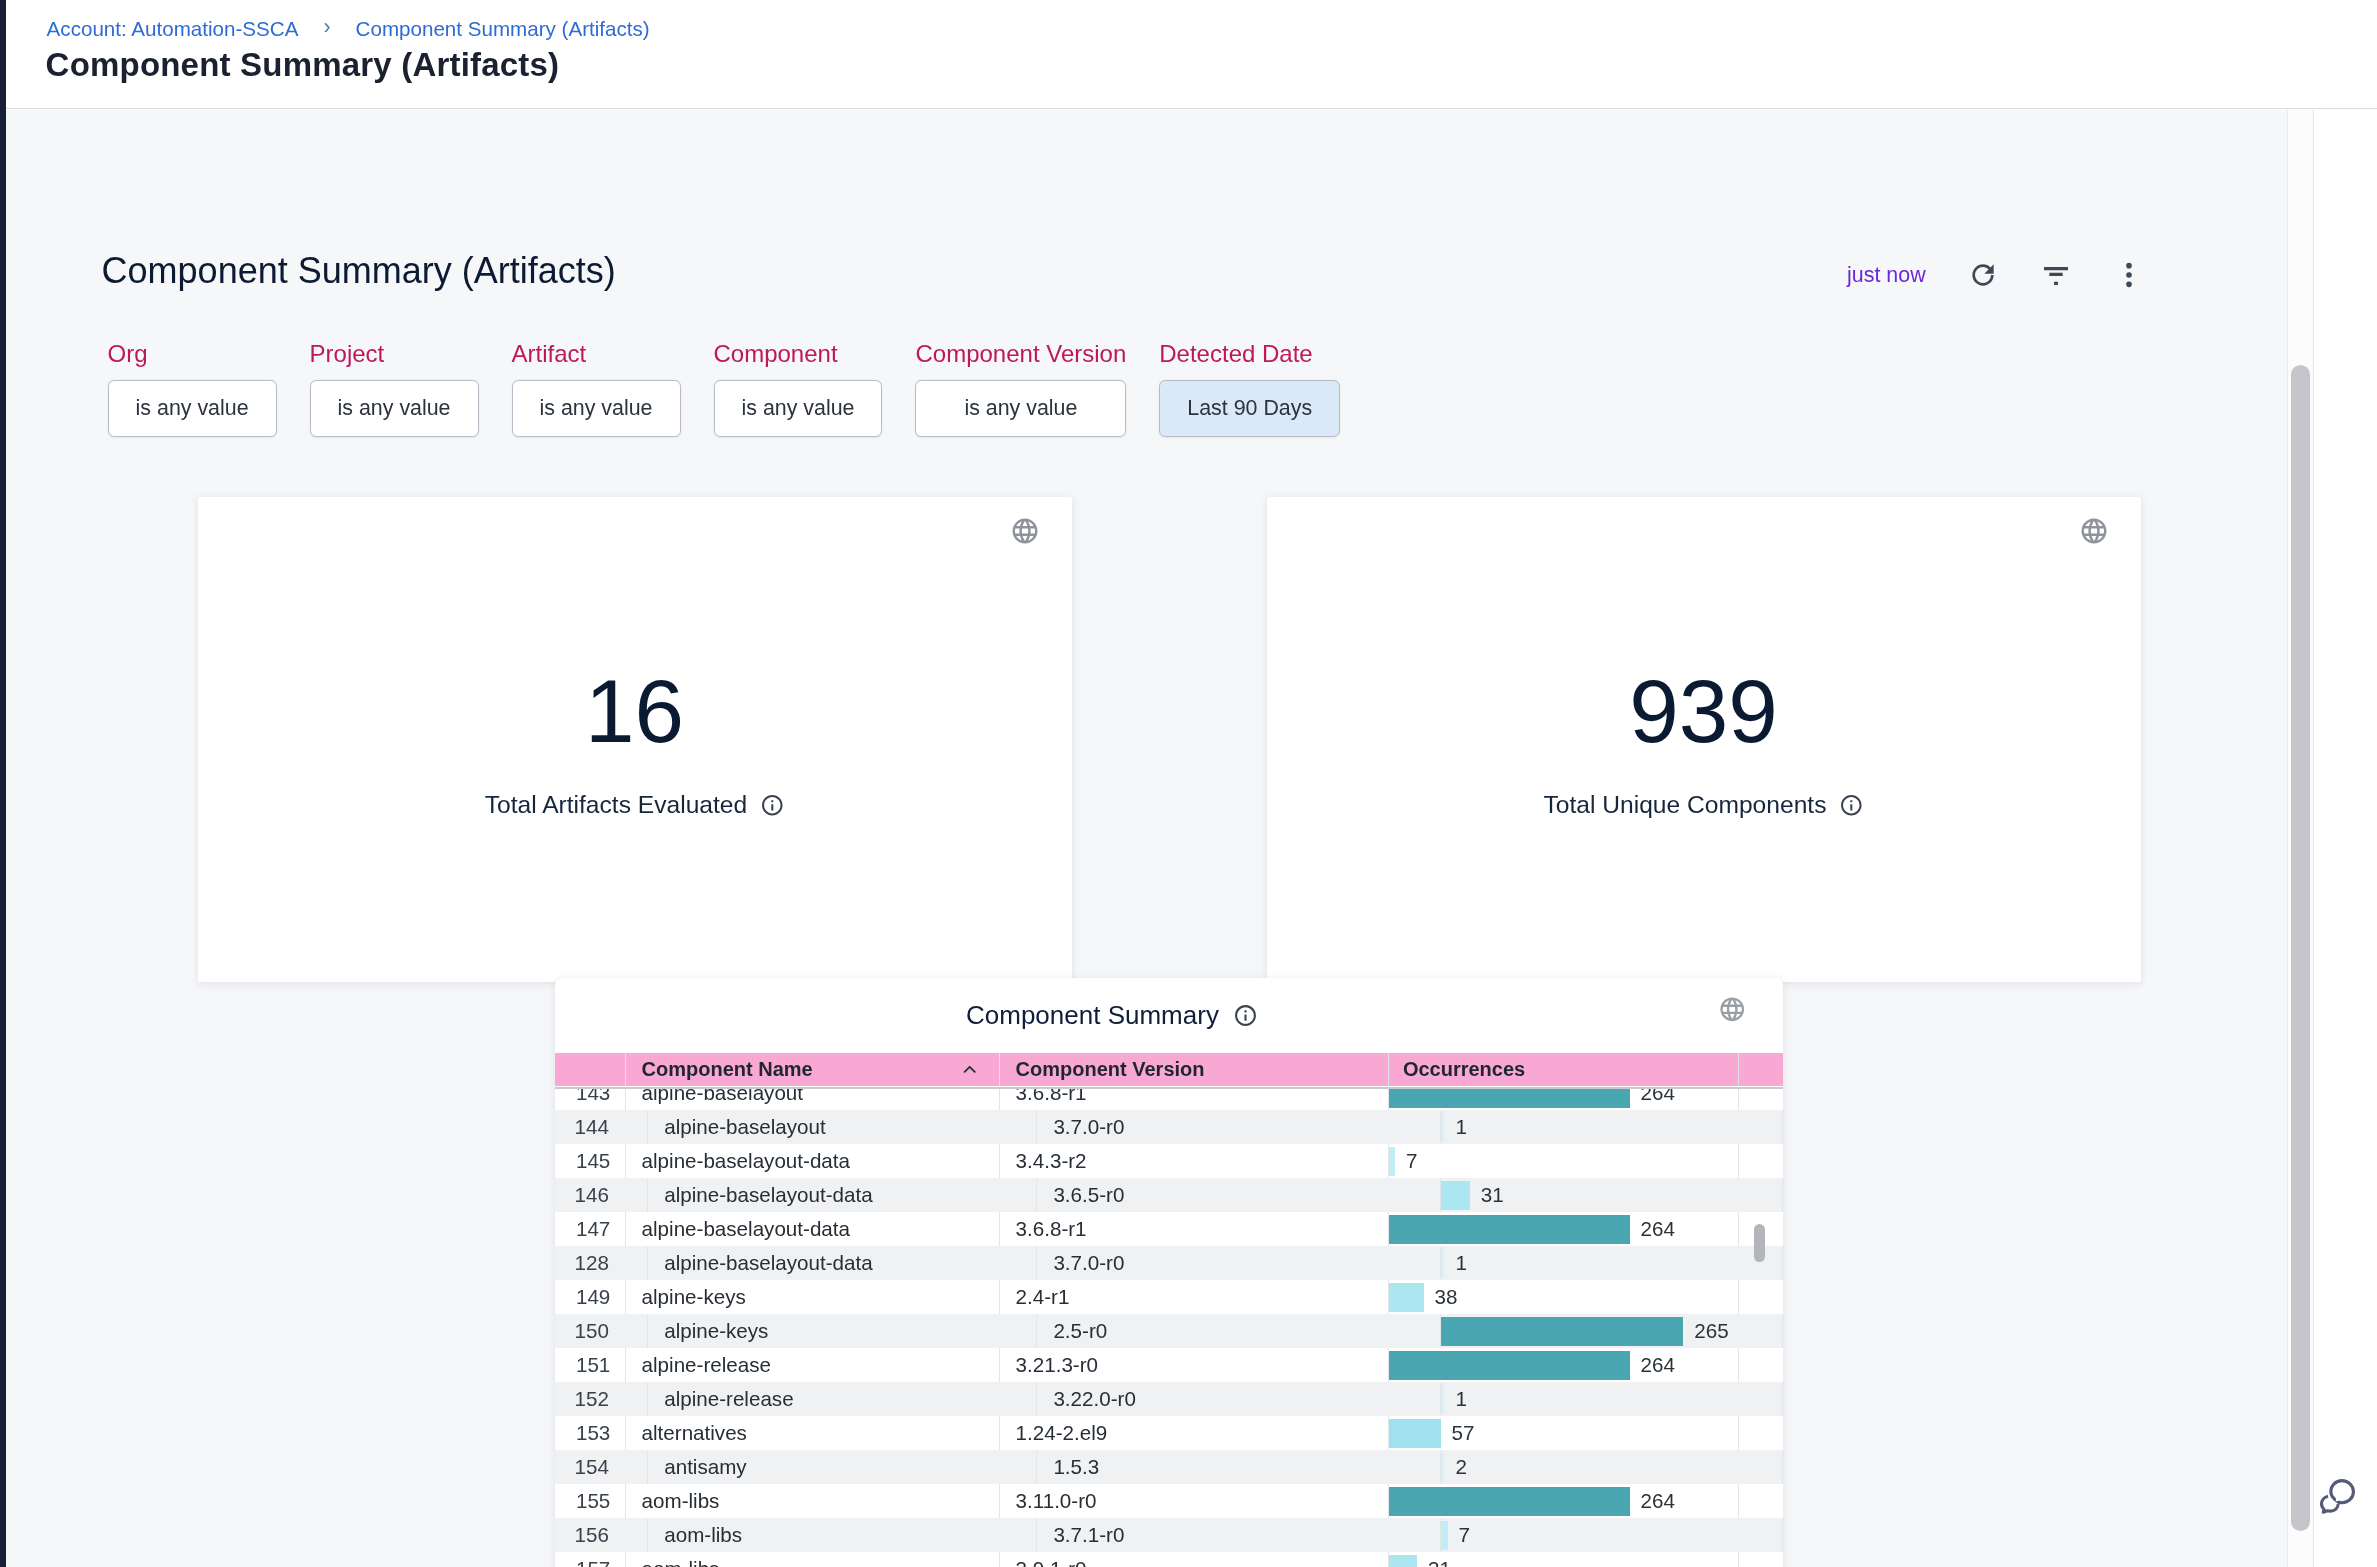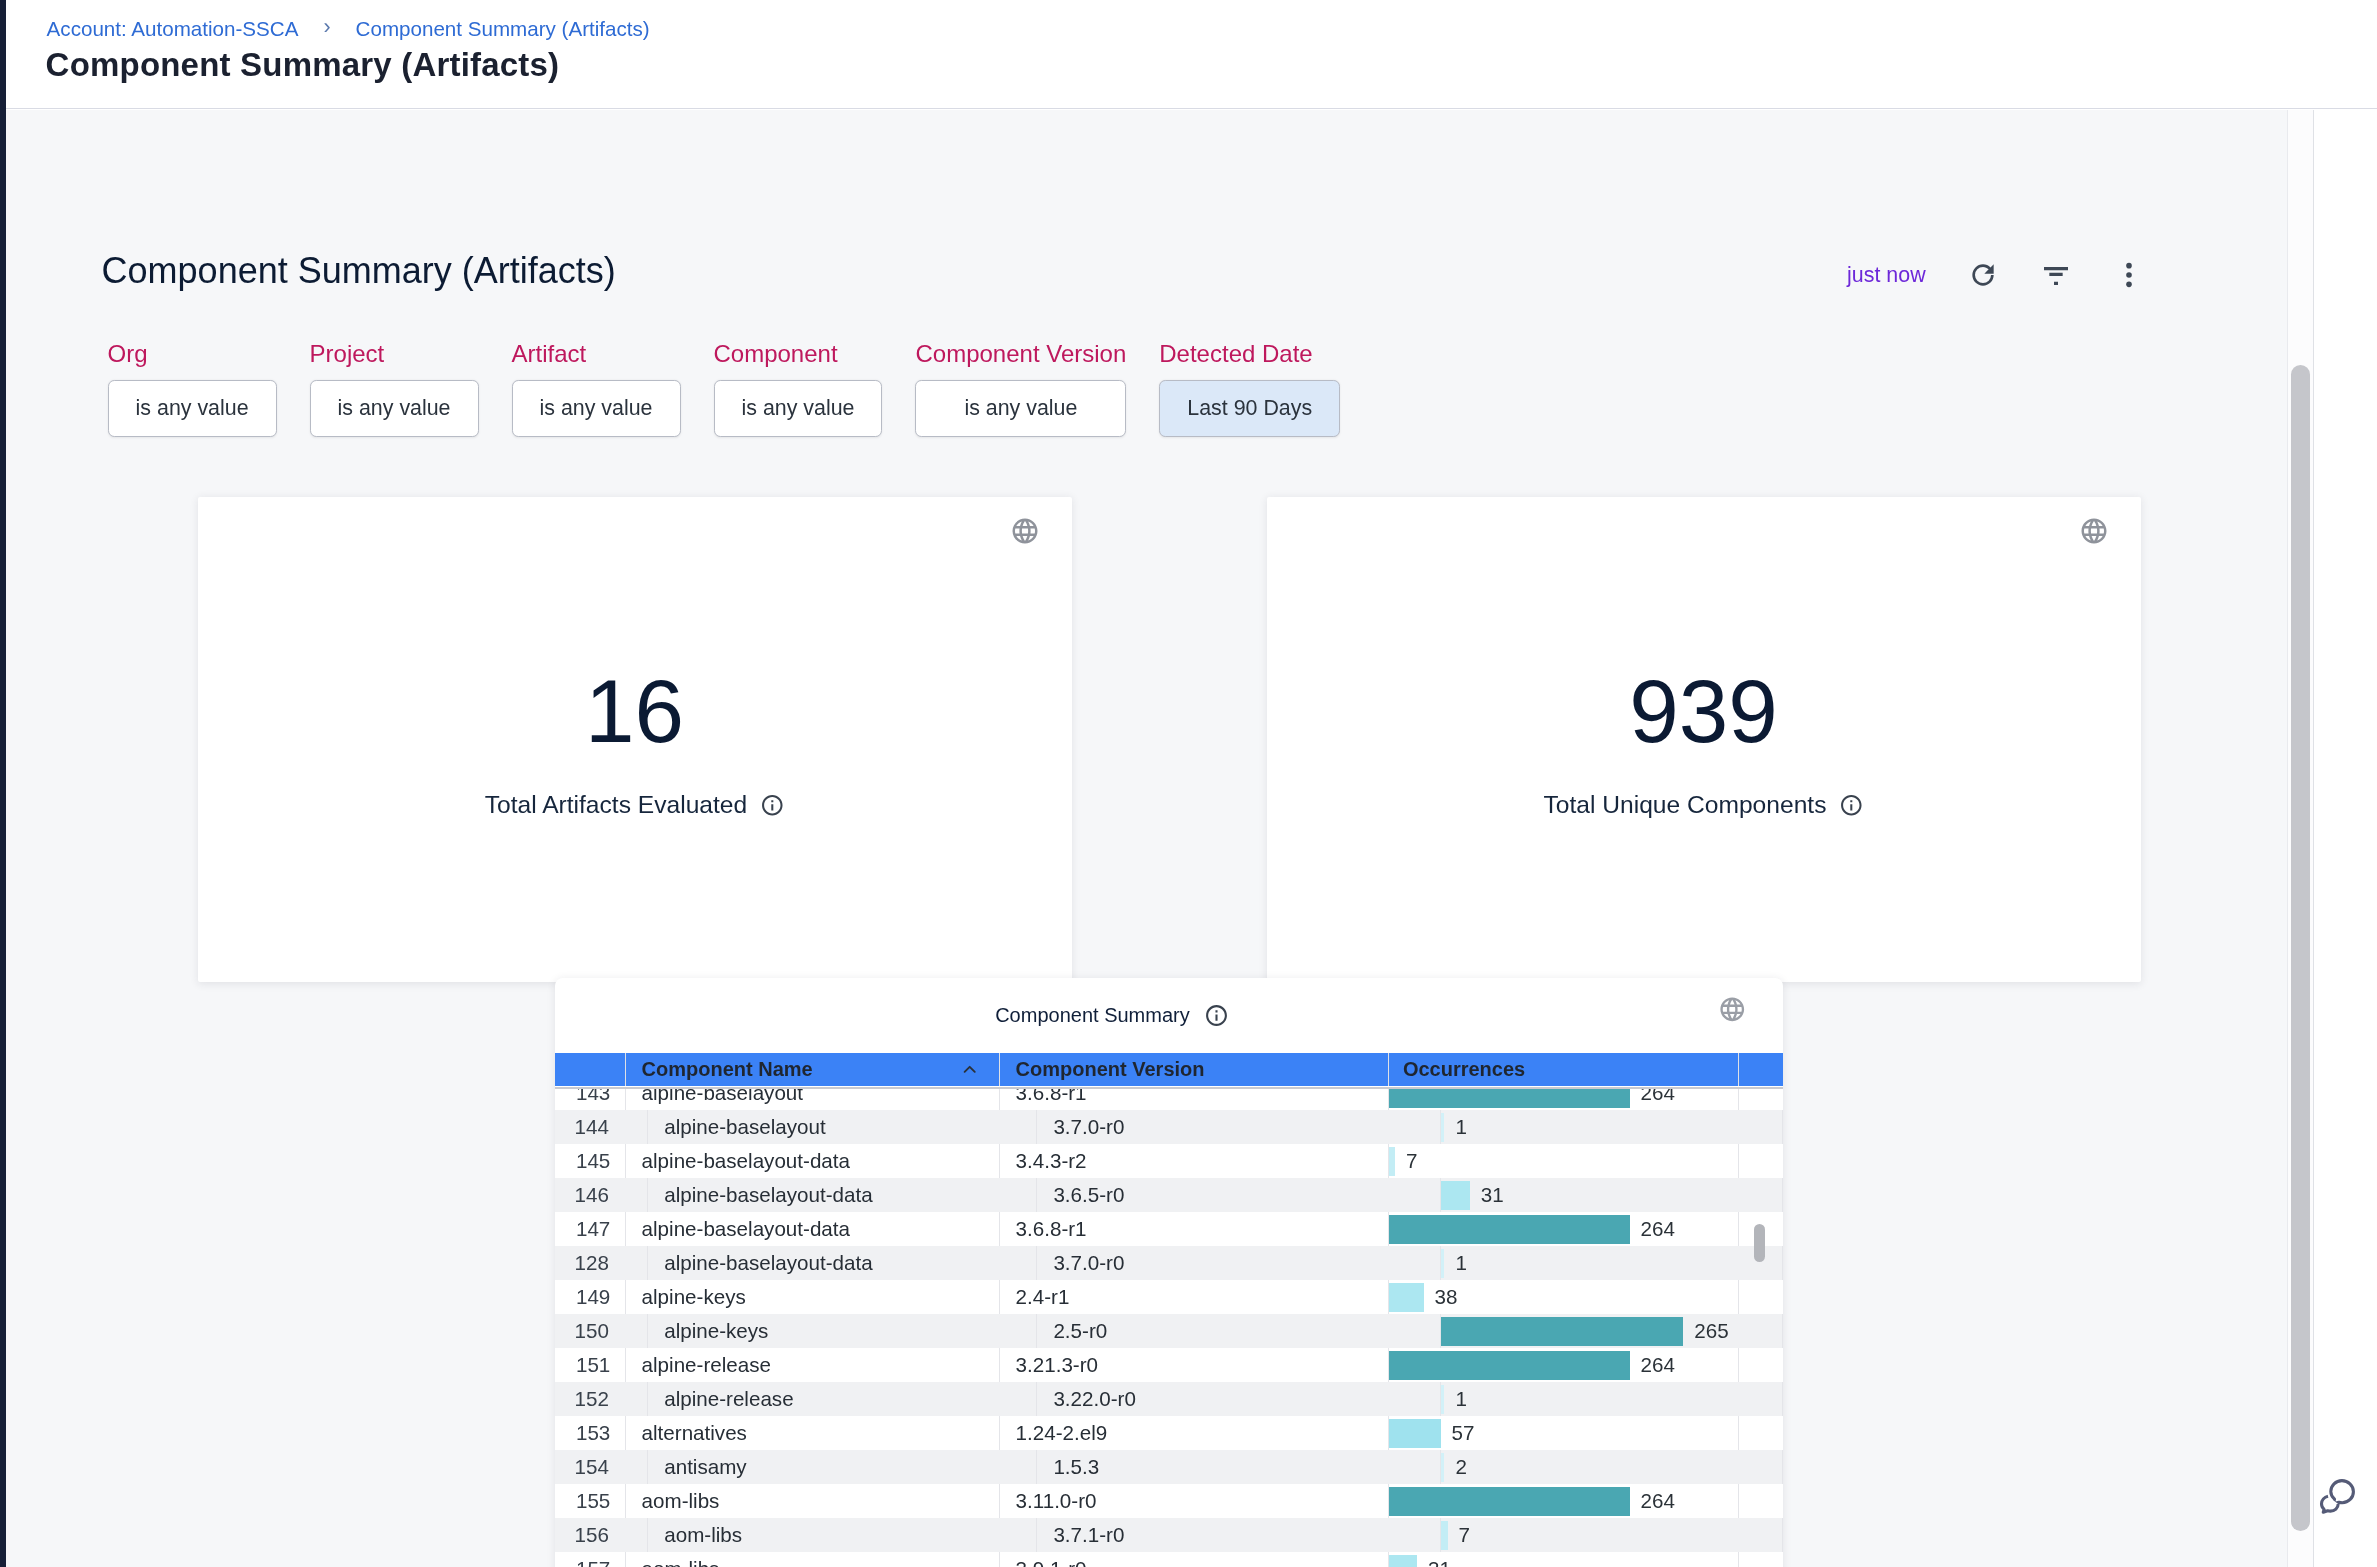--- a/index.html
+++ b/index.html
@@ -46,7 +46,7 @@
       border-radius:8px; box-shadow:0 1.6px 8px rgba(40,41,61,.10); overflow:hidden; }
   .table-title-row { position:absolute; top:0; left:0; width:1228px; height:75px; display:flex;
       align-items:center; justify-content:center; padding-right:113px; }
-  .table-title { font-size:20px; font-weight:500; color:#101f39; display:flex; align-items:center; gap:14.3px; }
+  .table-title { font-size:26px; font-weight:500; color:#101f39; display:flex; align-items:center; gap:14.3px; }
   .table-globe { position:absolute; top:17.4px; right:36px; color:#9a9ea6; }
   .thead { position:absolute; top:75px; left:0; width:1228px; height:33px; display:flex;
       font-weight:700; font-size:20px; color:#1f2630; background:#3b82f6; }

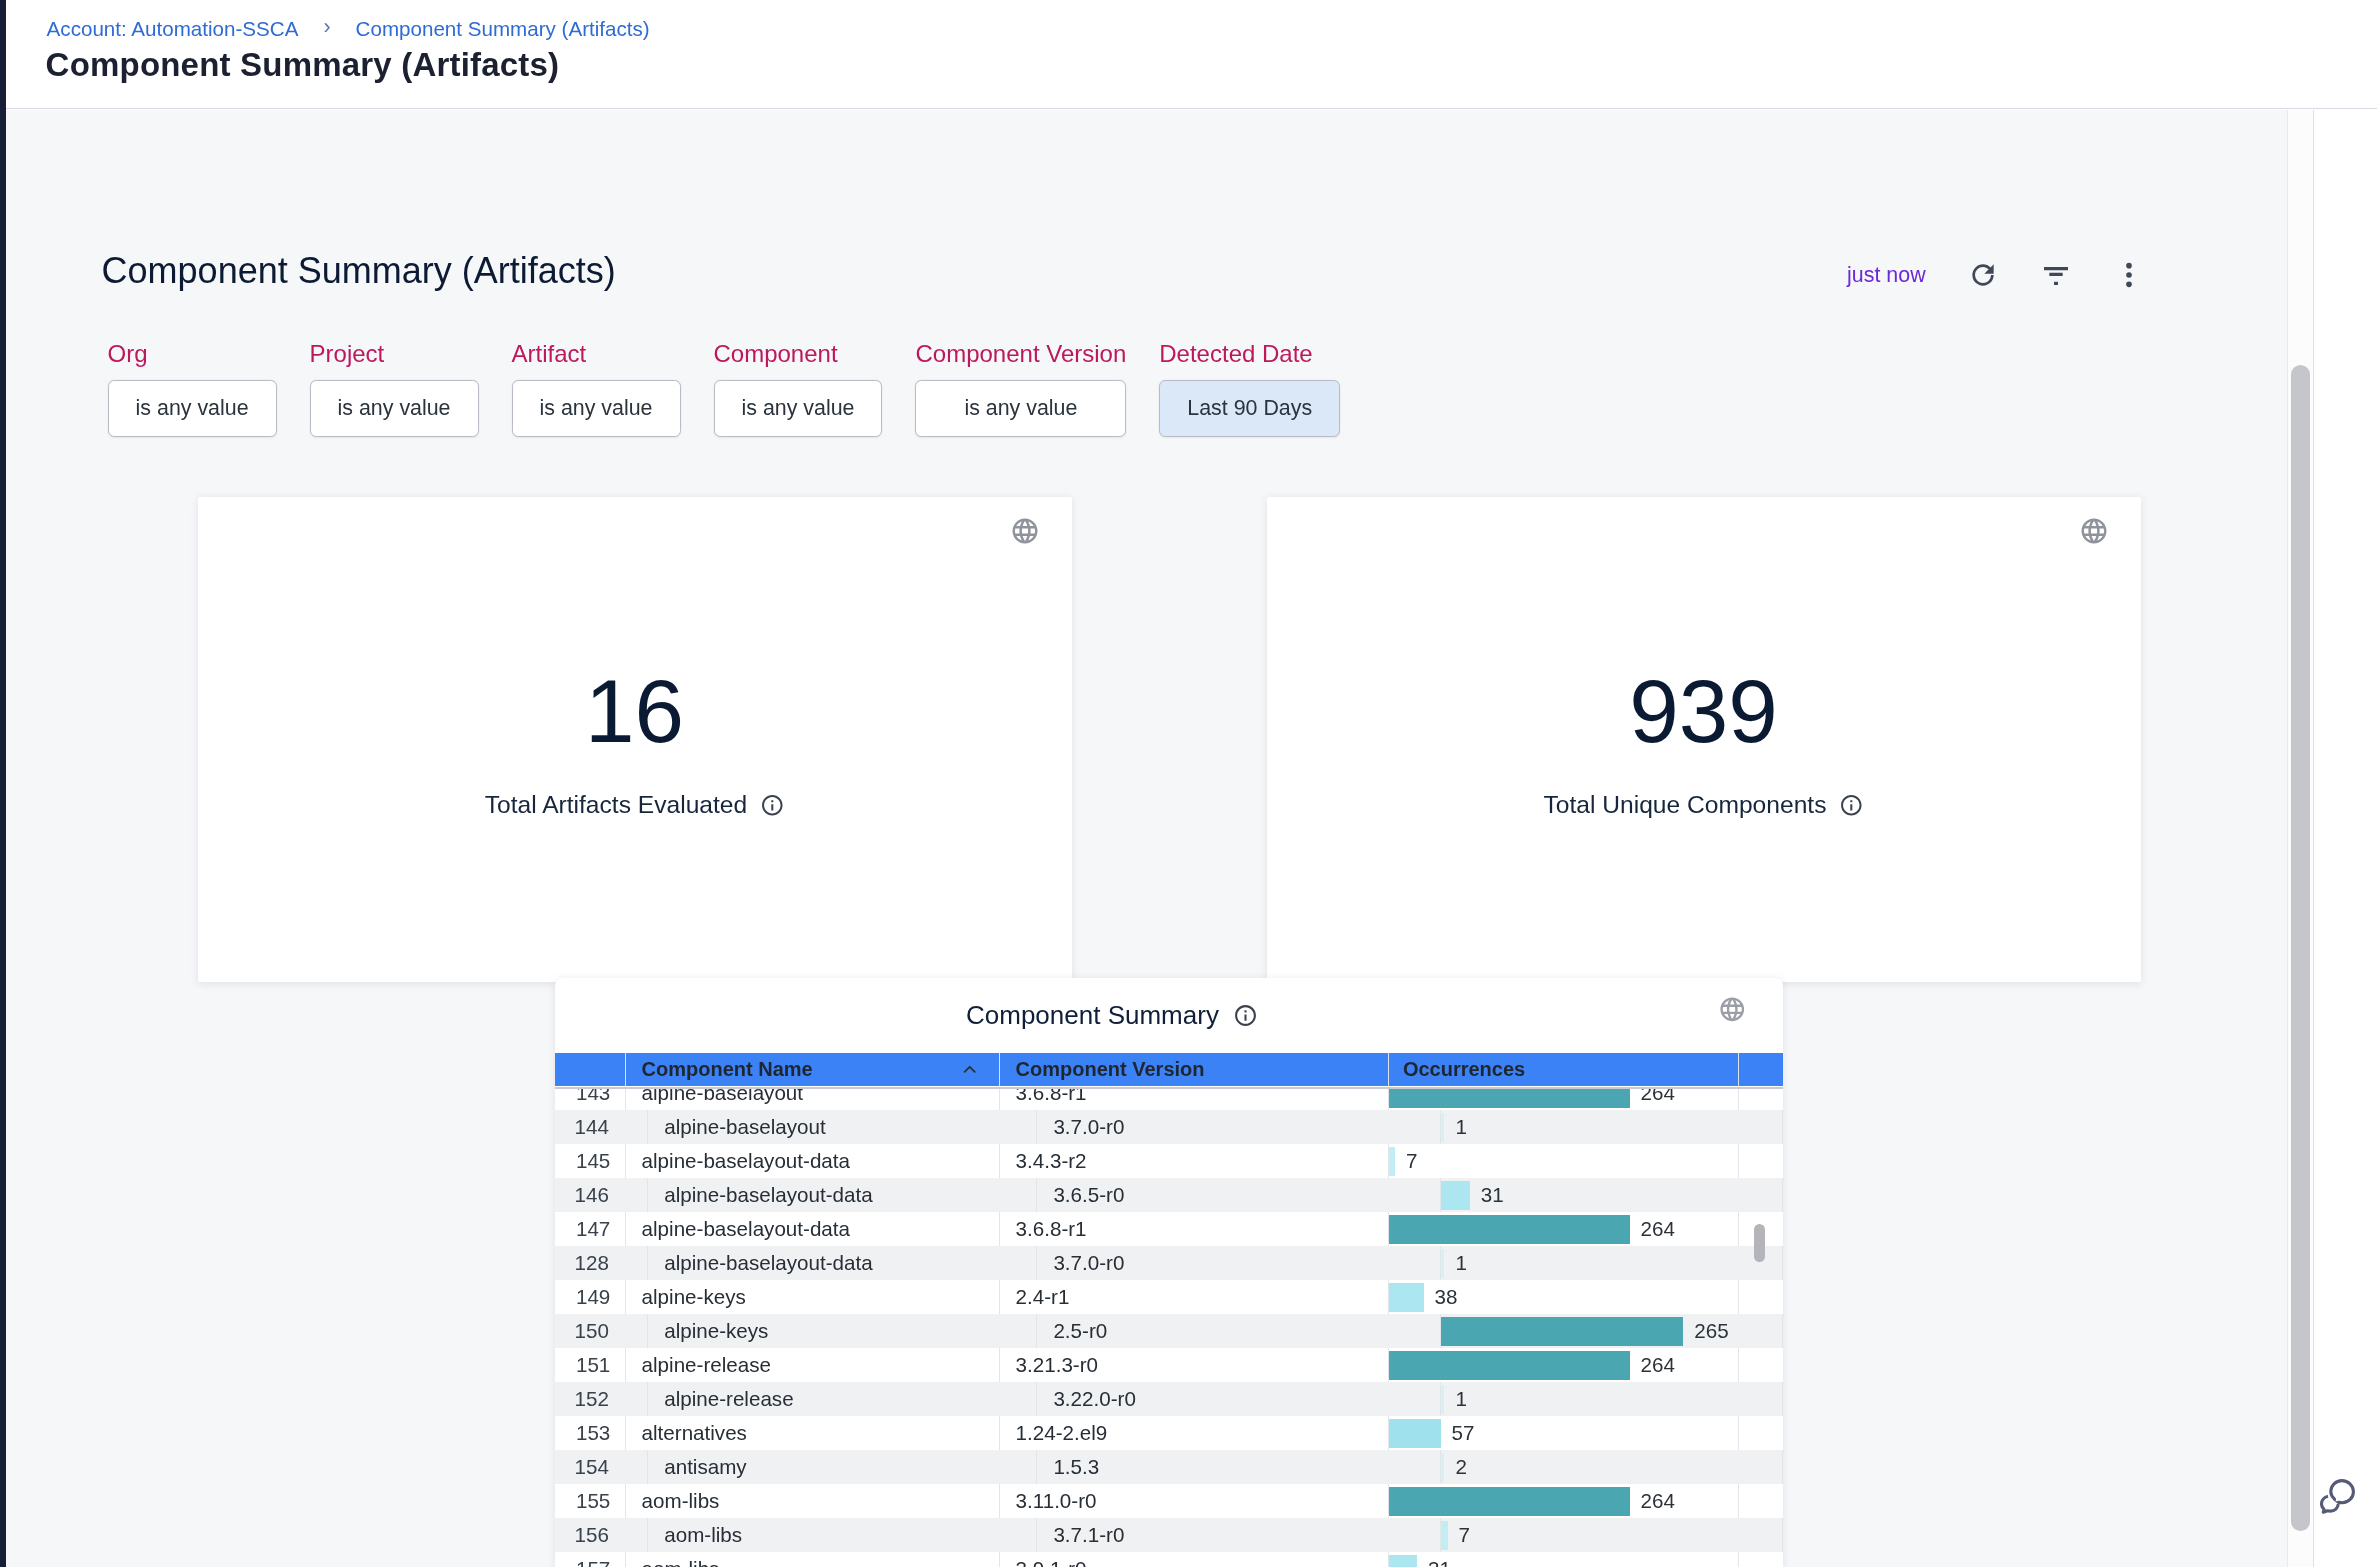--- a/index.html
+++ b/index.html
@@ -49,7 +49,7 @@
   .table-title { font-size:26px; font-weight:500; color:#101f39; display:flex; align-items:center; gap:14.3px; }
   .table-globe { position:absolute; top:17.4px; right:36px; color:#9a9ea6; }
   .thead { position:absolute; top:75px; left:0; width:1228px; height:33px; display:flex;
-      font-weight:700; font-size:20px; color:#1f2630; background:#3b82f6; }
+      font-weight:700; font-size:20px; color:#1f2630; background:#f9a8d4; }
   .th { line-height:33px; display:flex; align-items:center; }
   .th-num { width:70px; }
   .th-name { width:374px; border-left:0.8px solid #dfe1e6; padding-left:16px; }

